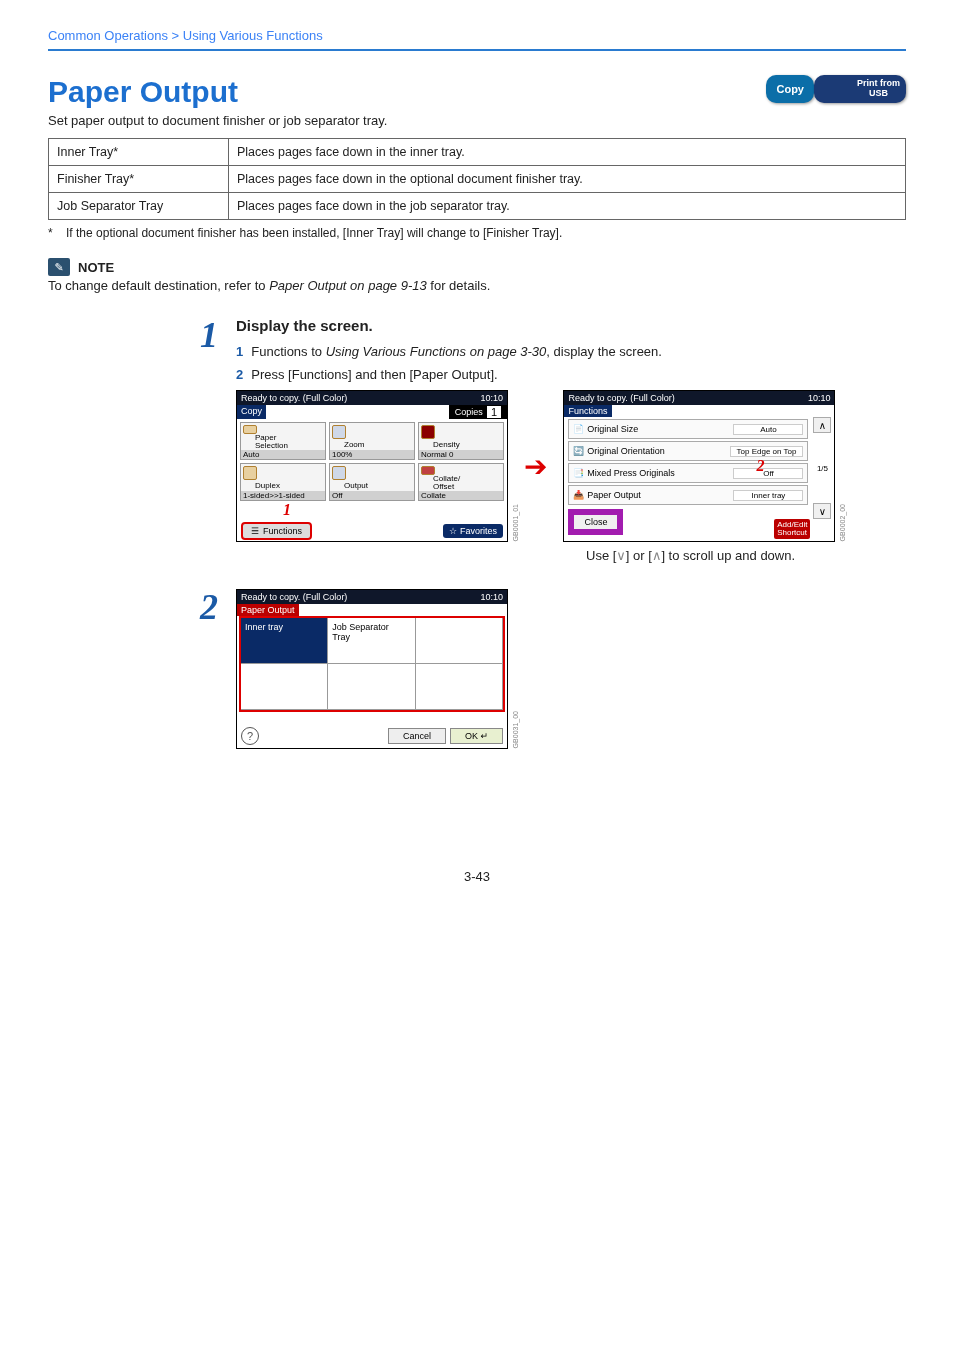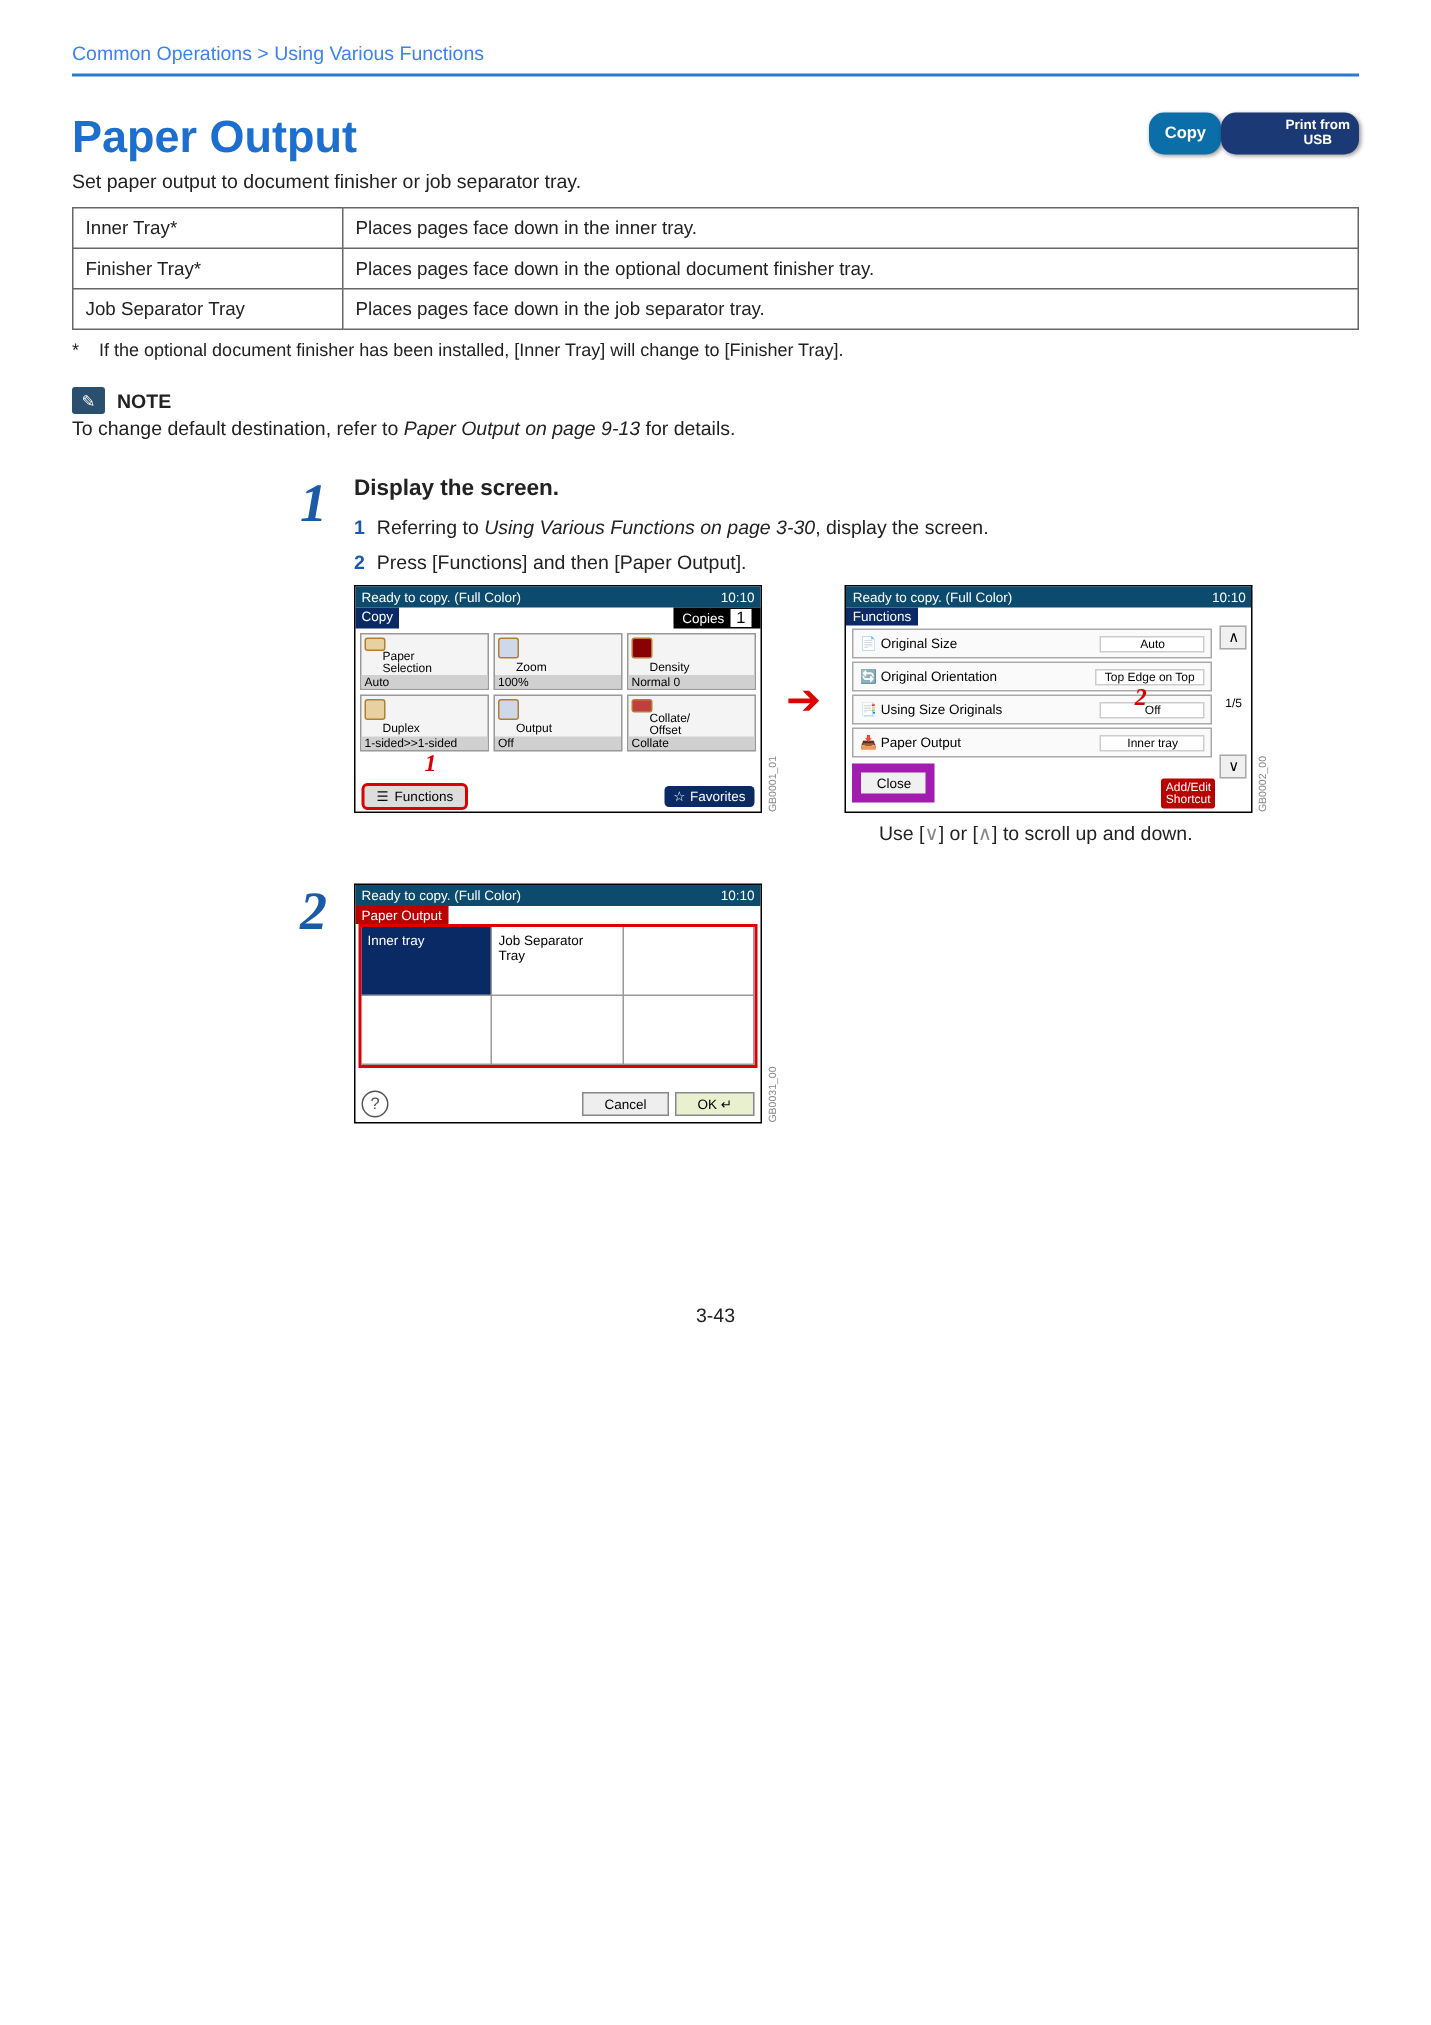--- a/index.html
+++ b/index.html
@@ -123,7 +123,7 @@
     <div class="sub-list">
       <div class="sub-item">
         <span class="sub-num">1</span>
-        <span><span>Referring to </span><span class="italic">Using Various Functions on page 3-30</span><span>, display the screen.</span></span>
+        <span><span>Functions to </span><span class="italic">Using Various Functions on page 3-30</span><span>, display the screen.</span></span>
       </div>
       <div class="sub-item">
         <span class="sub-num">2</span>

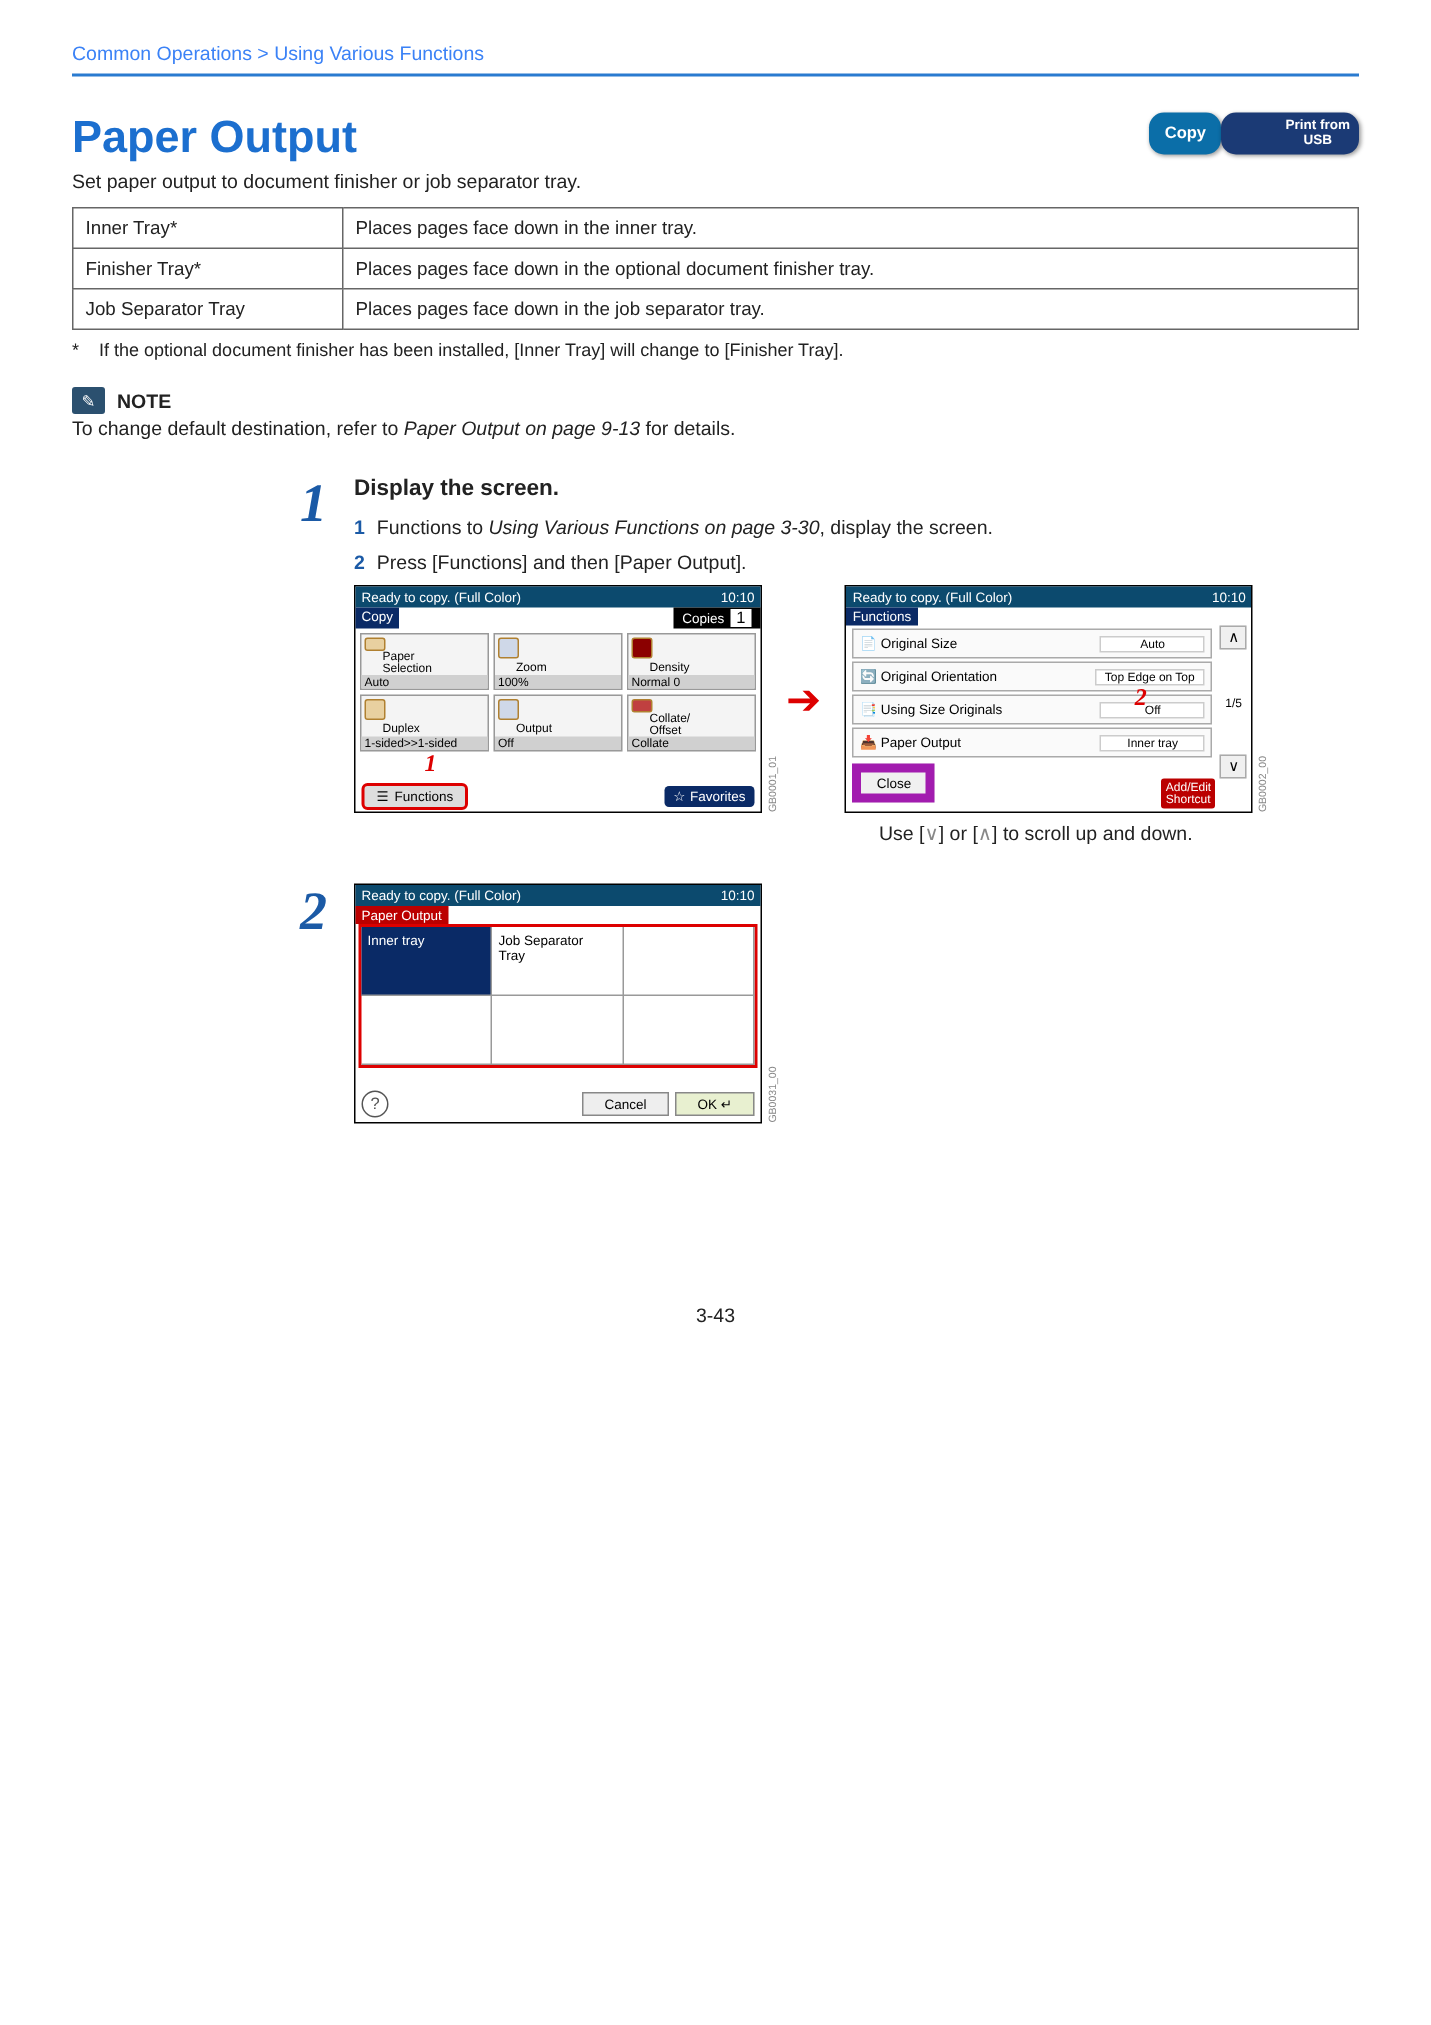--- a/index.html
+++ b/index.html
@@ -34,7 +34,7 @@
   .panel.copy-panel { width: 272px; height: 152px; }
   .panel.func-panel { width: 272px; height: 152px; }
   .panel.out-panel  { width: 272px; height: 160px; }
-  .panel-header { background:#0c4a6e; color:#fff; padding:2px 4px; display:flex; justify-content:space-between; font-size:9px; }
+  .panel-header { background:#0f172a; color:#fff; padding:2px 4px; display:flex; justify-content:space-between; font-size:9px; }
   .panel-tab { background:#0a2a66; color:#fff; padding:1px 4px; font-size:9px; display:inline-block; }
   .copies-box { background:#000; color:#fff; padding:1px 6px; font-size:9px; display:flex; gap:4px; align-items:center; }
   .copies-n { background:#fff; color:#000; padding:0 4px; font-size:11px; }

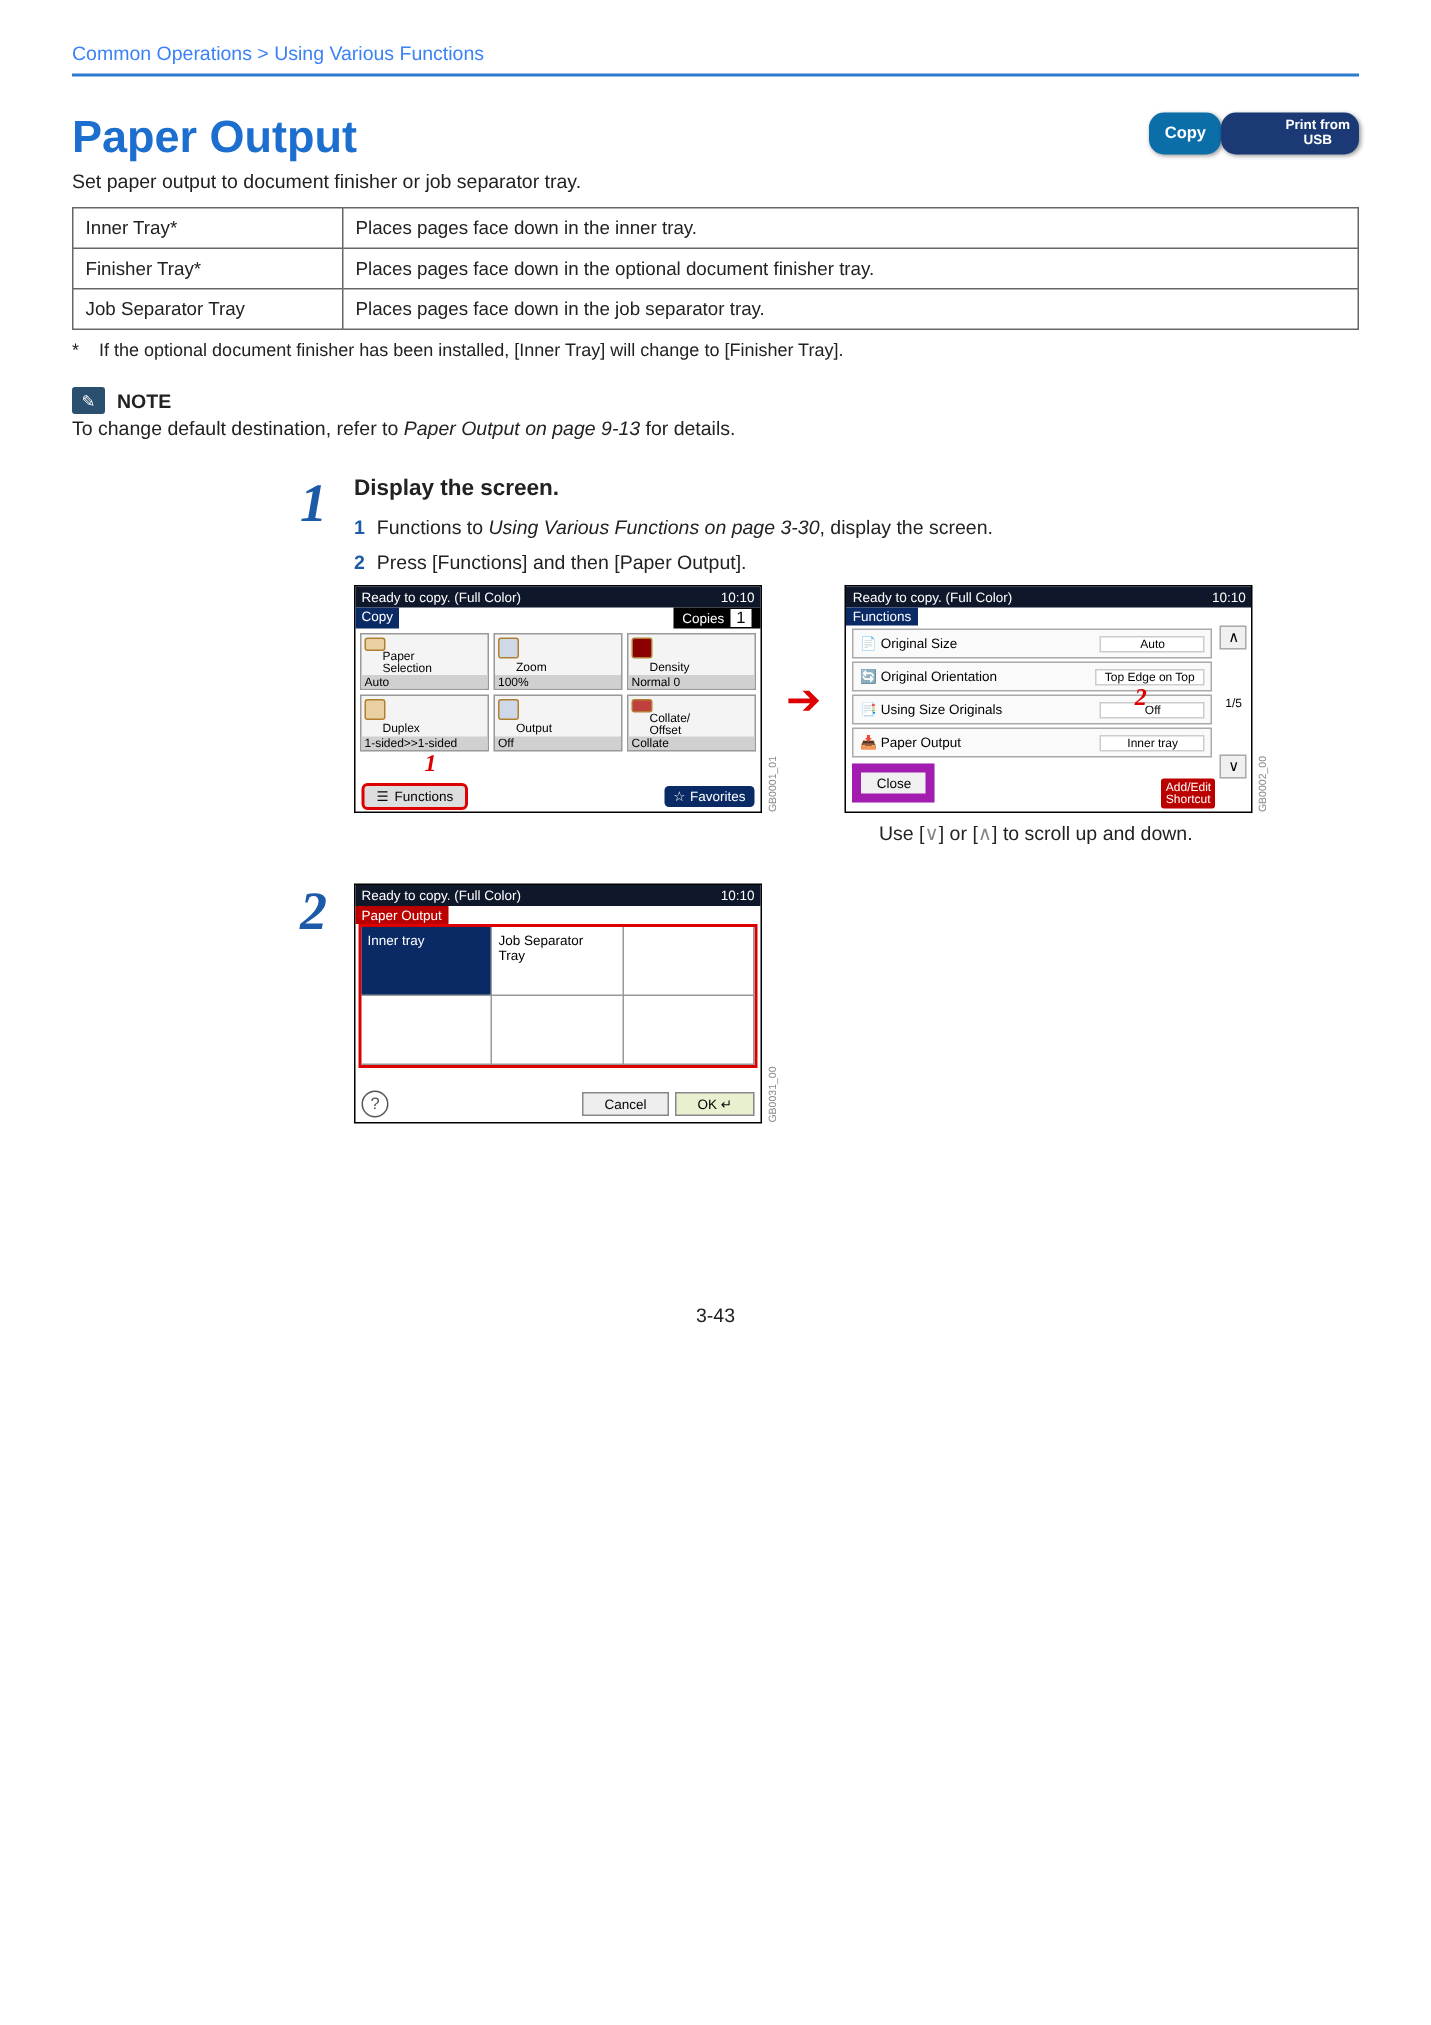--- a/index.html
+++ b/index.html
@@ -211,7 +211,7 @@
               <span class="val">Top Edge on Top</span>
             </div>
           <div class="list-row">
-              <span>📑 <span>Using Size Originals</span></span>
+              <span>📑 <span>Mixed Press Originals</span></span>
               <span class="val">Off</span>
             </div>
           <div class="list-row">

